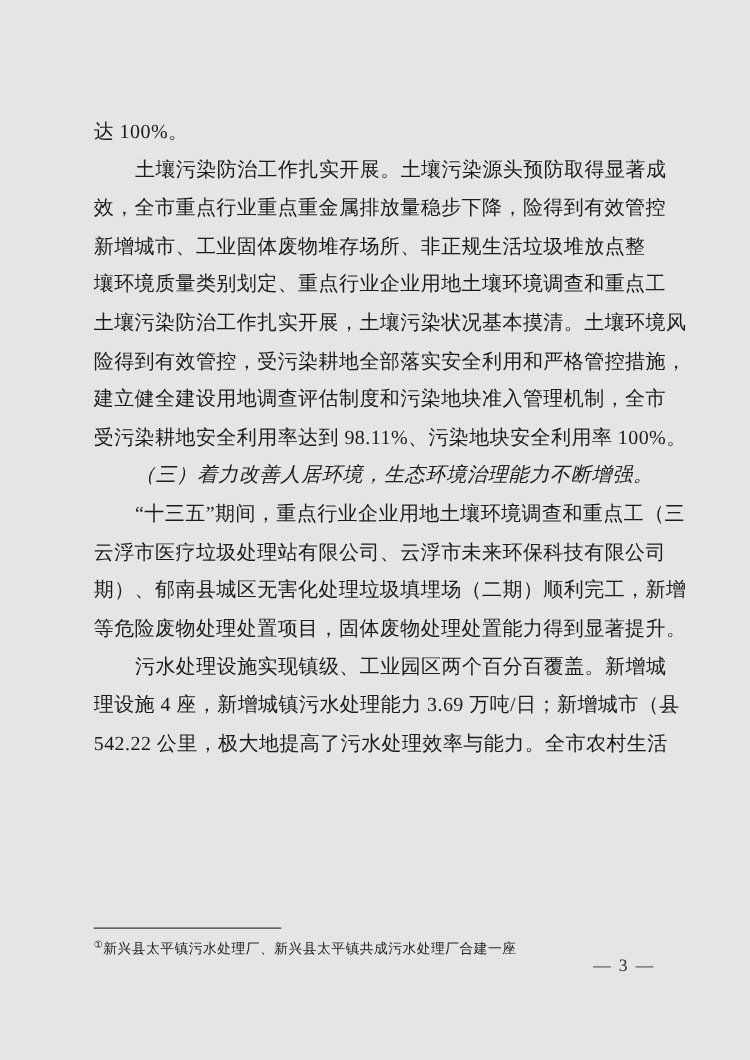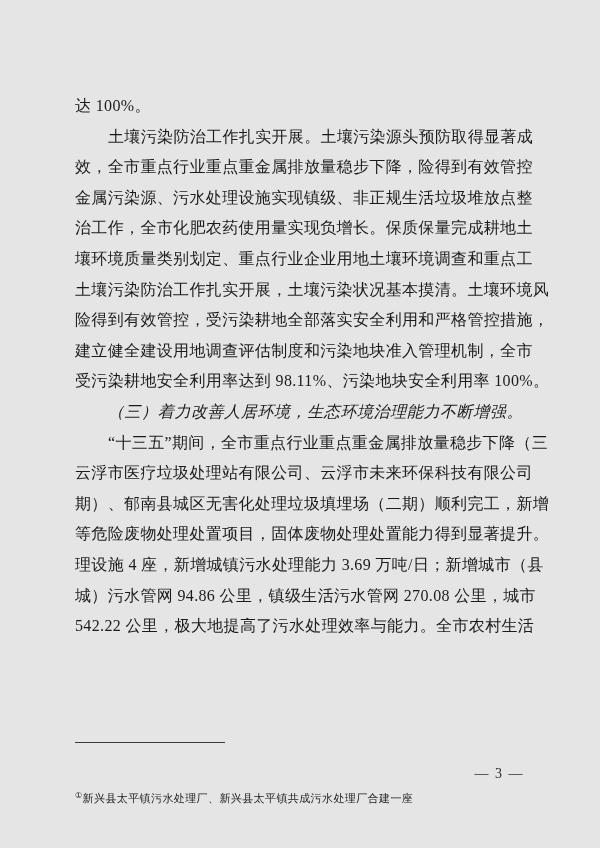--- a/index.html
+++ b/index.html
@@ -82,7 +82,7 @@
       <div class="line">达 100%。</div>
       <div class="line indent">土壤污染防治工作扎实开展。土壤污染源头预防取得显著成</div>
       <div class="line">效，全市重点行业重点重金属排放量稳步下降，险得到有效管控</div>
-      <div class="line">金属污染源、污水处理设施实现镇级、非正规生活垃圾堆放点整</div>
+      <div class="line">新增城市、工业固体废物堆存场所、非正规生活垃圾堆放点整</div>
       <div class="line">治工作，全市化肥农药使用量实现负增长。保质保量完成耕地土</div>
       <div class="line">壤环境质量类别划定、重点行业企业用地土壤环境调查和重点工</div>
       <div class="line">土壤污染防治工作扎实开展，土壤污染状况基本摸清。土壤环境风</div>

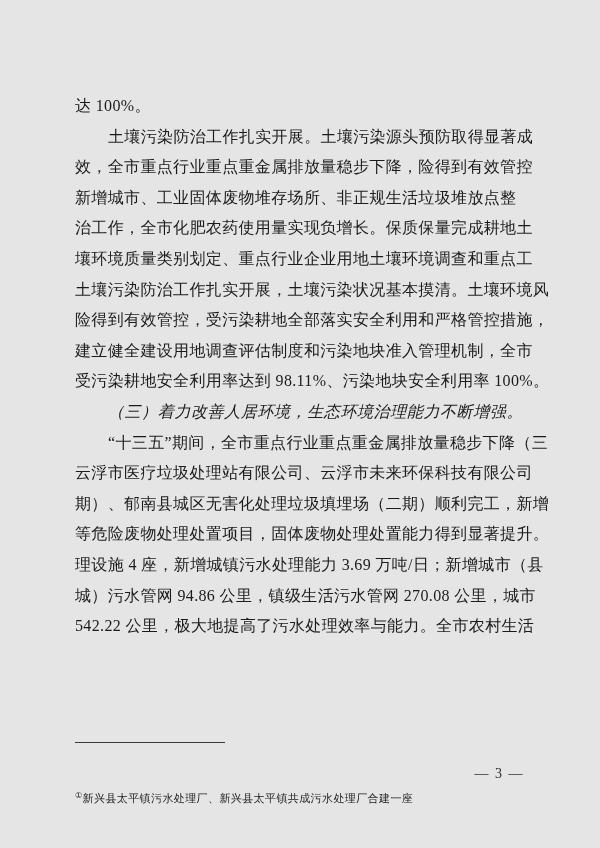--- a/index.html
+++ b/index.html
@@ -83,7 +83,6 @@
       <div class="line indent">土壤污染防治工作扎实开展。土壤污染源头预防取得显著成</div>
       <div class="line">效，全市重点行业重点重金属排放量稳步下降，险得到有效管控</div>
       <div class="line">新增城市、工业固体废物堆存场所、非正规生活垃圾堆放点整</div>
-      <div class="line">治工作，全市化肥农药使用量实现负增长。保质保量完成耕地土</div>
       <div class="line">壤环境质量类别划定、重点行业企业用地土壤环境调查和重点工</div>
       <div class="line">土壤污染防治工作扎实开展，土壤污染状况基本摸清。土壤环境风</div>
       <div class="line">险得到有效管控，受污染耕地全部落实安全利用和严格管控措施，</div>

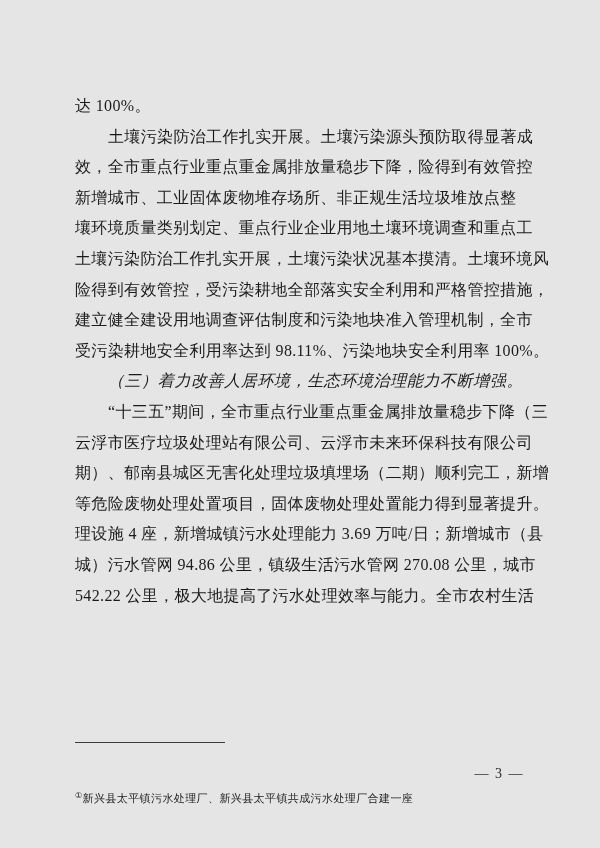--- a/index.html
+++ b/index.html
@@ -89,7 +89,7 @@
       <div class="line">建立健全建设用地调查评估制度和污染地块准入管理机制，全市</div>
       <div class="line">受污染耕地安全利用率达到 98.11%、污染地块安全利用率 100%。</div>
       <div class="line indent kaiti">（三）着力改善人居环境，生态环境治理能力不断增强。</div>
-      <div class="line indent">“十三五”期间，全市重点行业重点重金属排放量稳步下降（三</div>
+      <div class="line indent">“十三五”期间，重点行业企业用地土壤环境调查和重点工（三</div>
       <div class="line">云浮市医疗垃圾处理站有限公司、云浮市未来环保科技有限公司</div>
       <div class="line">期）、郁南县城区无害化处理垃圾填埋场（二期）顺利完工，新增</div>
       <div class="line">等危险废物处理处置项目，固体废物处理处置能力得到显著提升。</div>

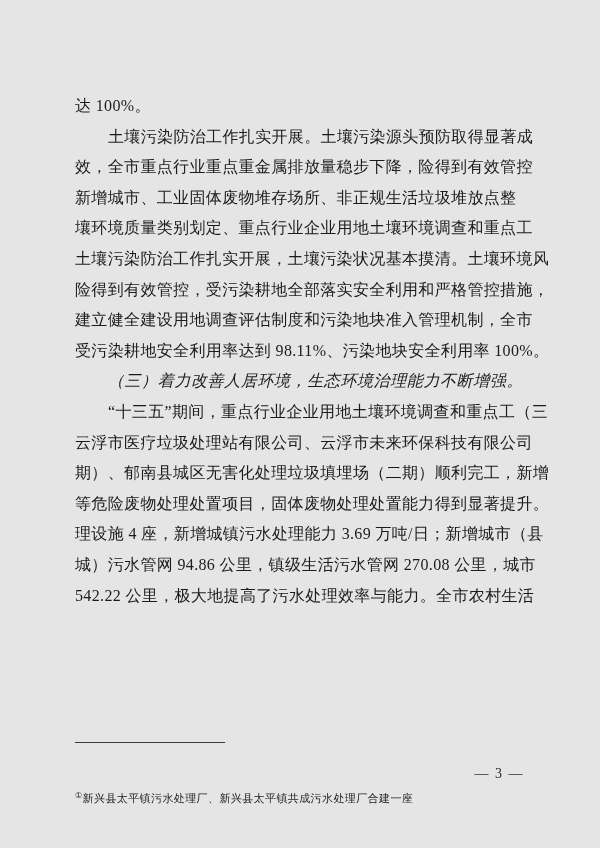--- a/index.html
+++ b/index.html
@@ -93,6 +93,7 @@
       <div class="line">云浮市医疗垃圾处理站有限公司、云浮市未来环保科技有限公司</div>
       <div class="line">期）、郁南县城区无害化处理垃圾填埋场（二期）顺利完工，新增</div>
       <div class="line">等危险废物处理处置项目，固体废物处理处置能力得到显著提升。</div>
+      <div class="line indent">污水处理设施实现镇级、工业园区两个百分百覆盖。新增城</div>
       <div class="line">理设施 4 座，新增城镇污水处理能力 3.69 万吨/日；新增城市（县</div>
       <div class="line">城）污水管网 94.86 公里，镇级生活污水管网 270.08 公里，城市</div>
       <div class="line">542.22 公里，极大地提高了污水处理效率与能力。全市农村生活</div>

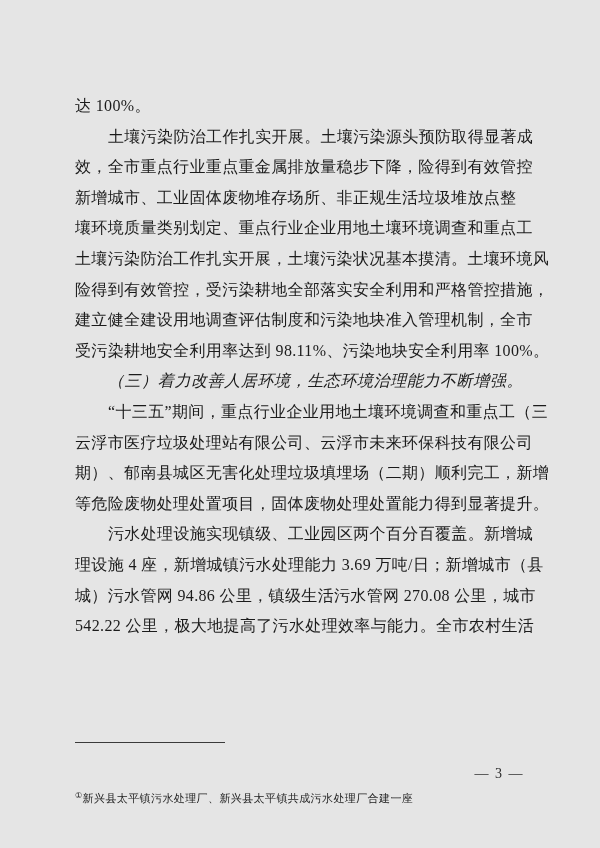--- a/index.html
+++ b/index.html
@@ -95,7 +95,6 @@
       <div class="line">等危险废物处理处置项目，固体废物处理处置能力得到显著提升。</div>
       <div class="line indent">污水处理设施实现镇级、工业园区两个百分百覆盖。新增城</div>
       <div class="line">理设施 4 座，新增城镇污水处理能力 3.69 万吨/日；新增城市（县</div>
-      <div class="line">城）污水管网 94.86 公里，镇级生活污水管网 270.08 公里，城市</div>
       <div class="line">542.22 公里，极大地提高了污水处理效率与能力。全市农村生活</div>
     </div>
 

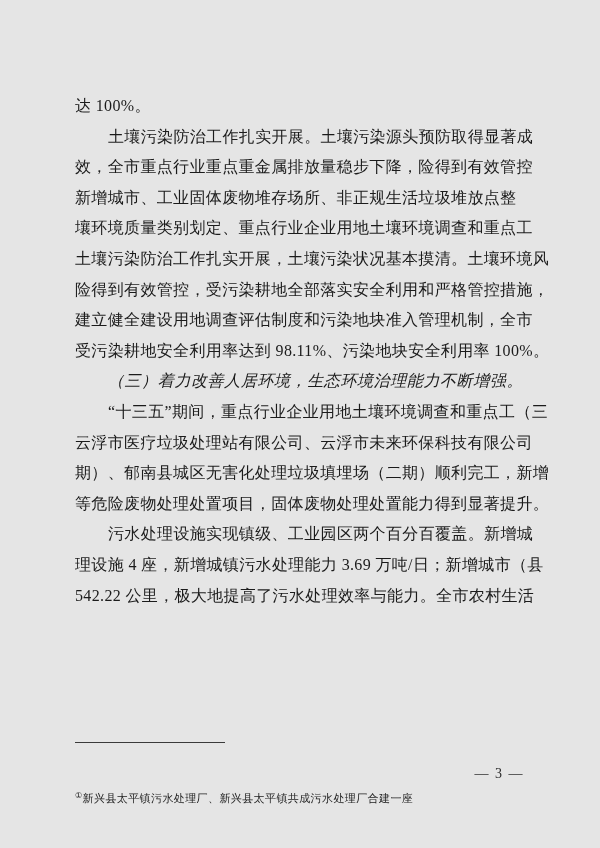--- a/index.html
+++ b/index.html
@@ -59,7 +59,6 @@
     letter-spacing: 0.4px;
     color: #222222;
     white-space: nowrap;
-    margin-top: 40px;
   }
   .fn-marker {
     font-size: 8px;

